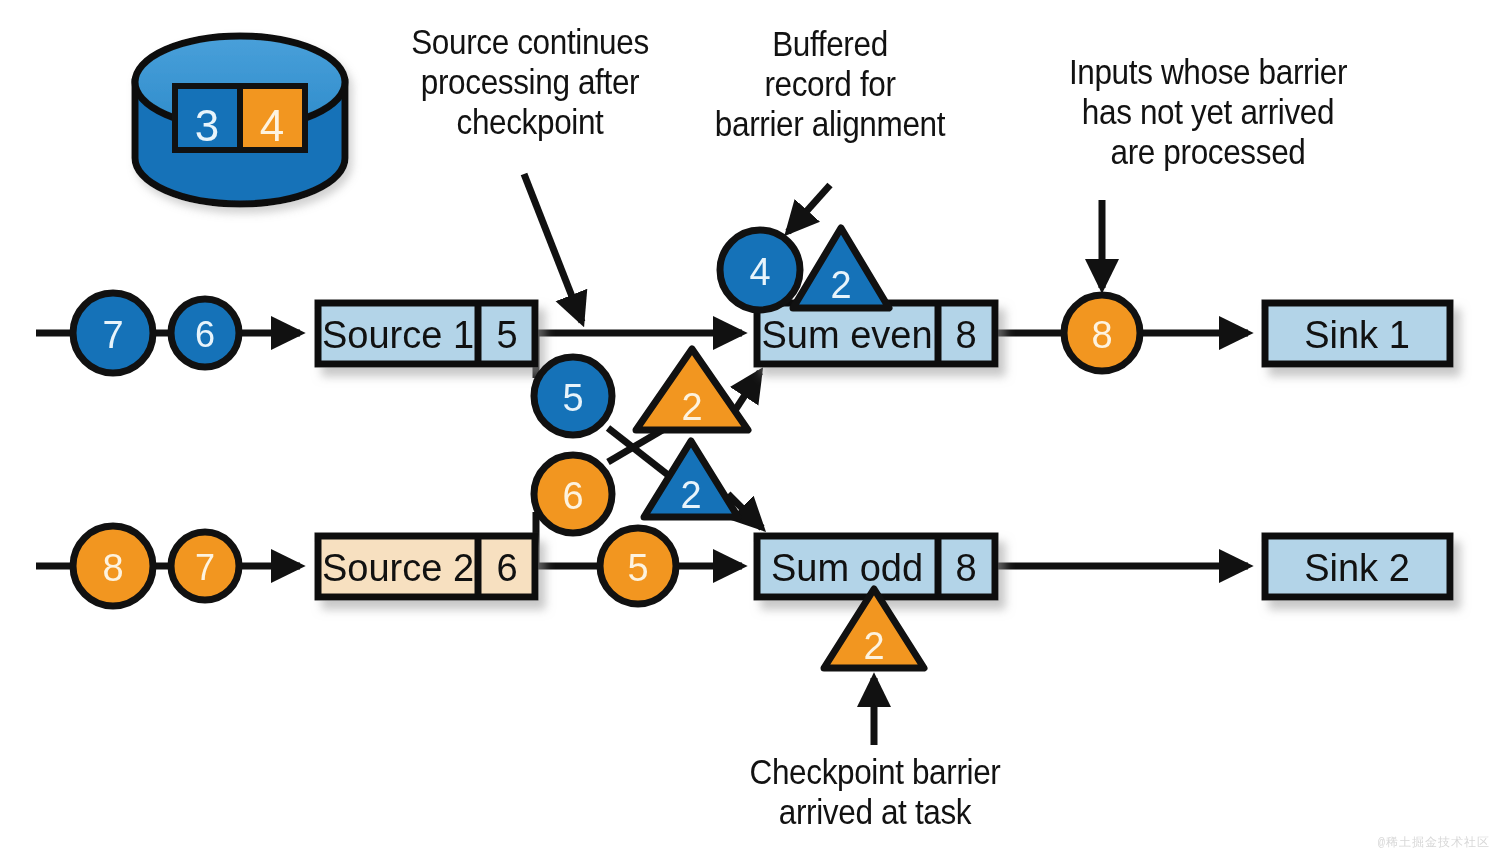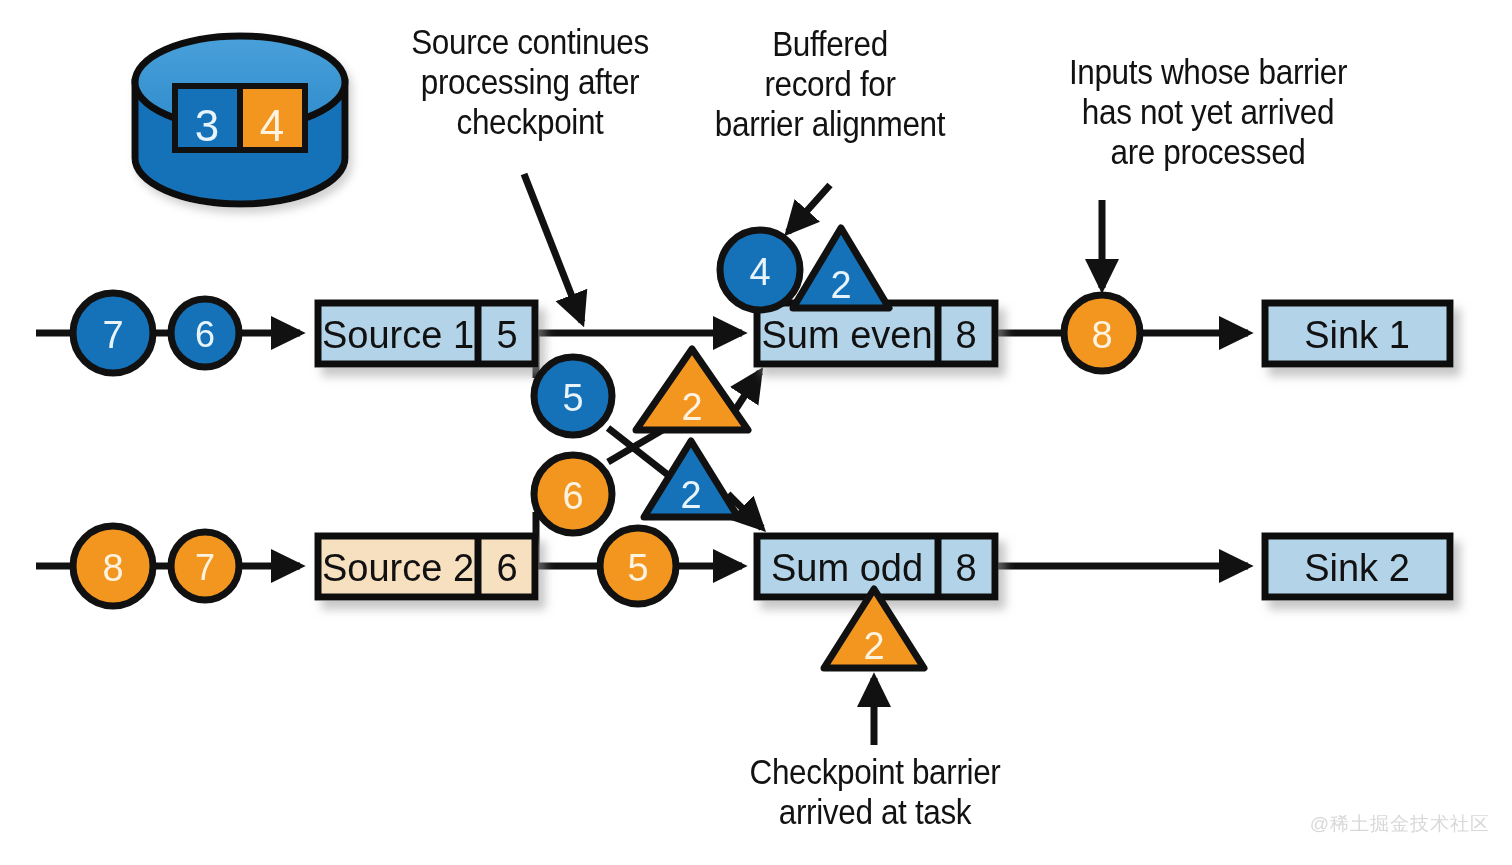--- a/index.html
+++ b/index.html
@@ -23,10 +23,10 @@
   }
   .watermark{
     position:absolute;
-    right:22px;bottom:28px;
+    right:22px;bottom:14px;
     color:#d8d8d8;
-    font-size:19px;
-    font-family:Liberation Sans, sans-serif;
+    font-size:12px;
+    font-family:Liberation Mono, monospace;
     letter-spacing:1px;
     white-space:nowrap;
   }

